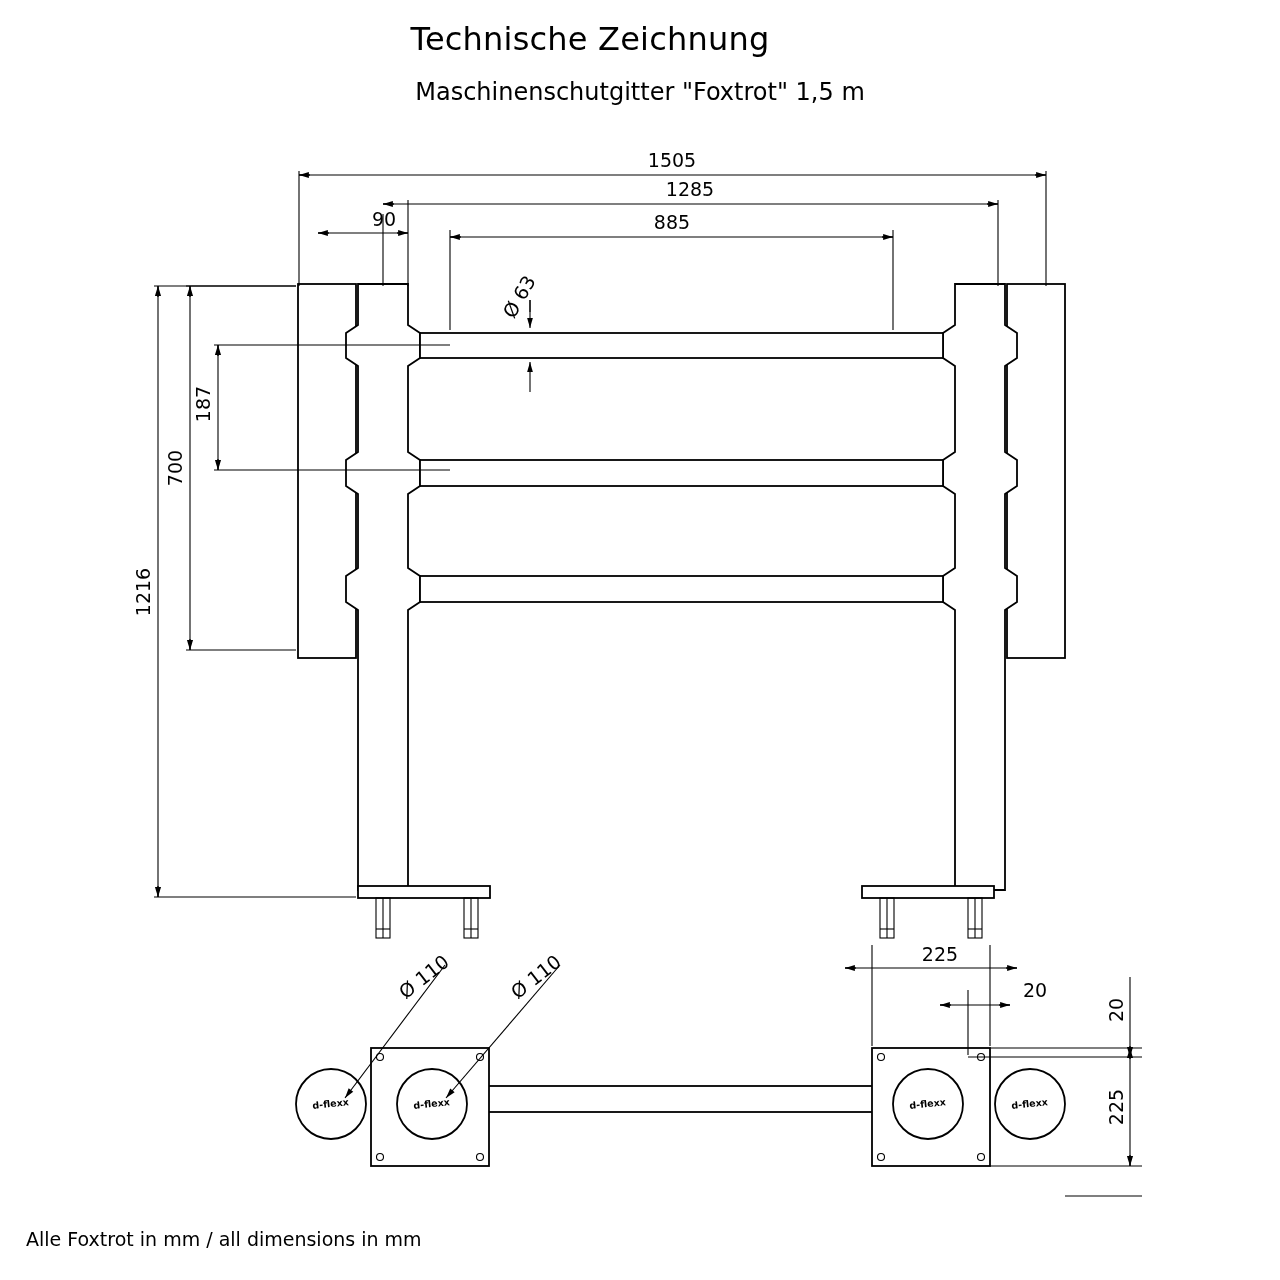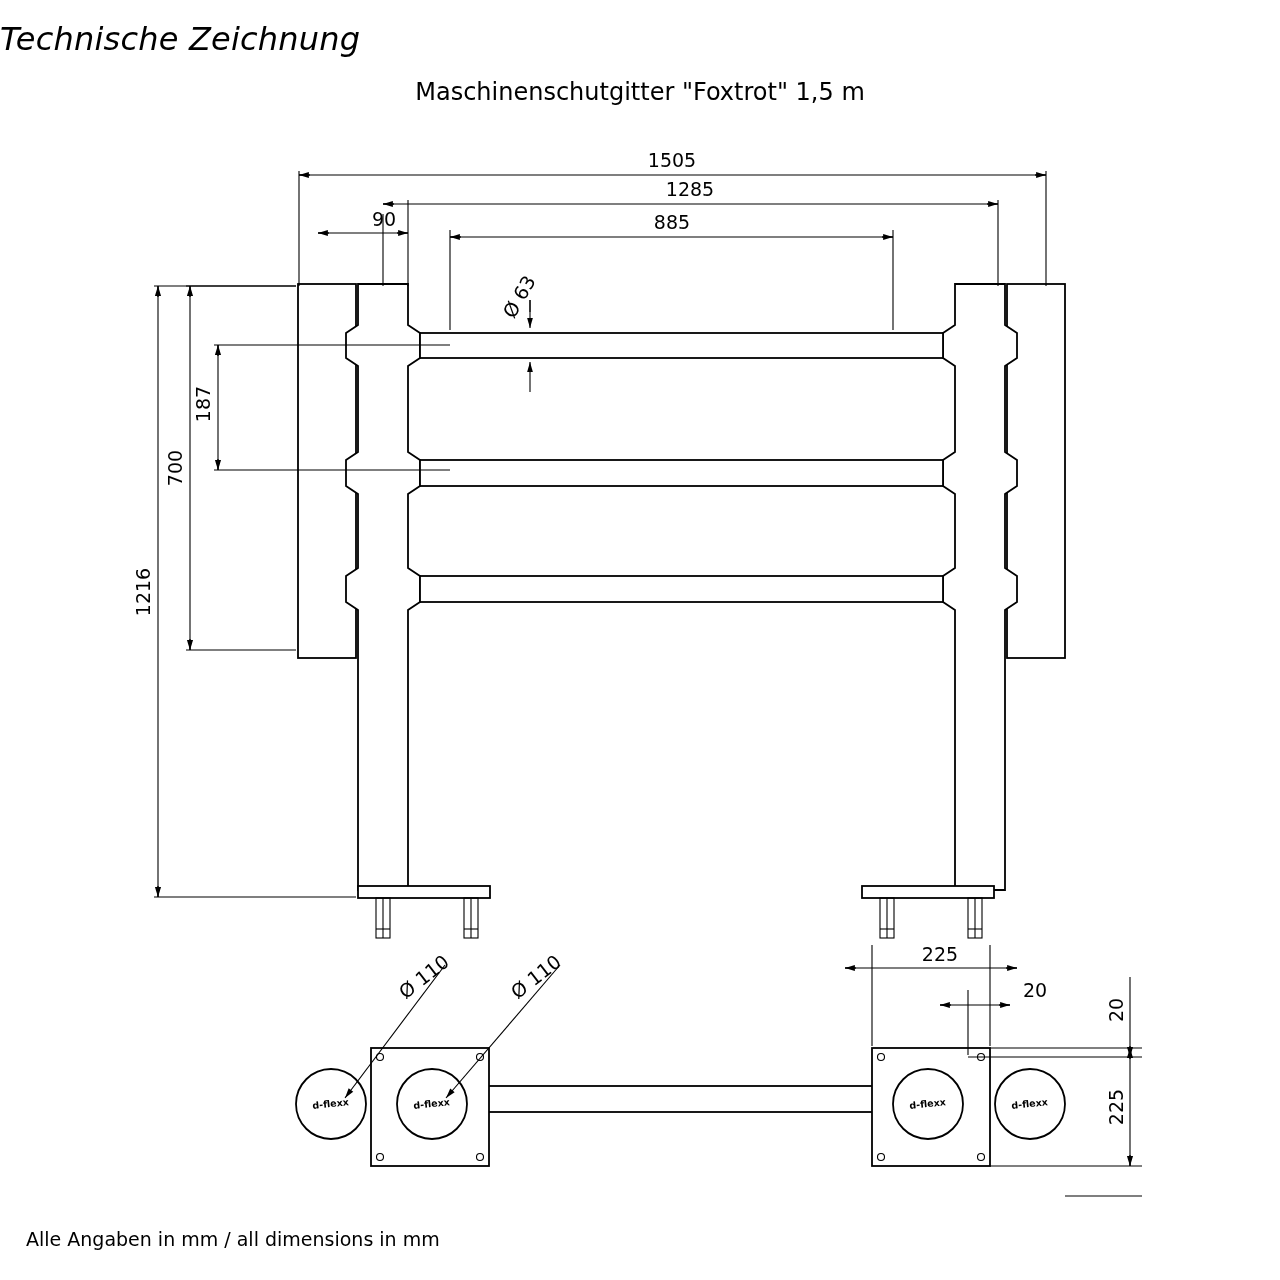--- a/index.html
+++ b/index.html
@@ -24,9 +24,9 @@
     left: 0;
     top: 20px;
     width: 1180px;
+    text-align: center;
     font-size: 32px;
     letter-spacing: 0.2px;
-    font-style: italic;
   }
   .title-sub {
     position: absolute;

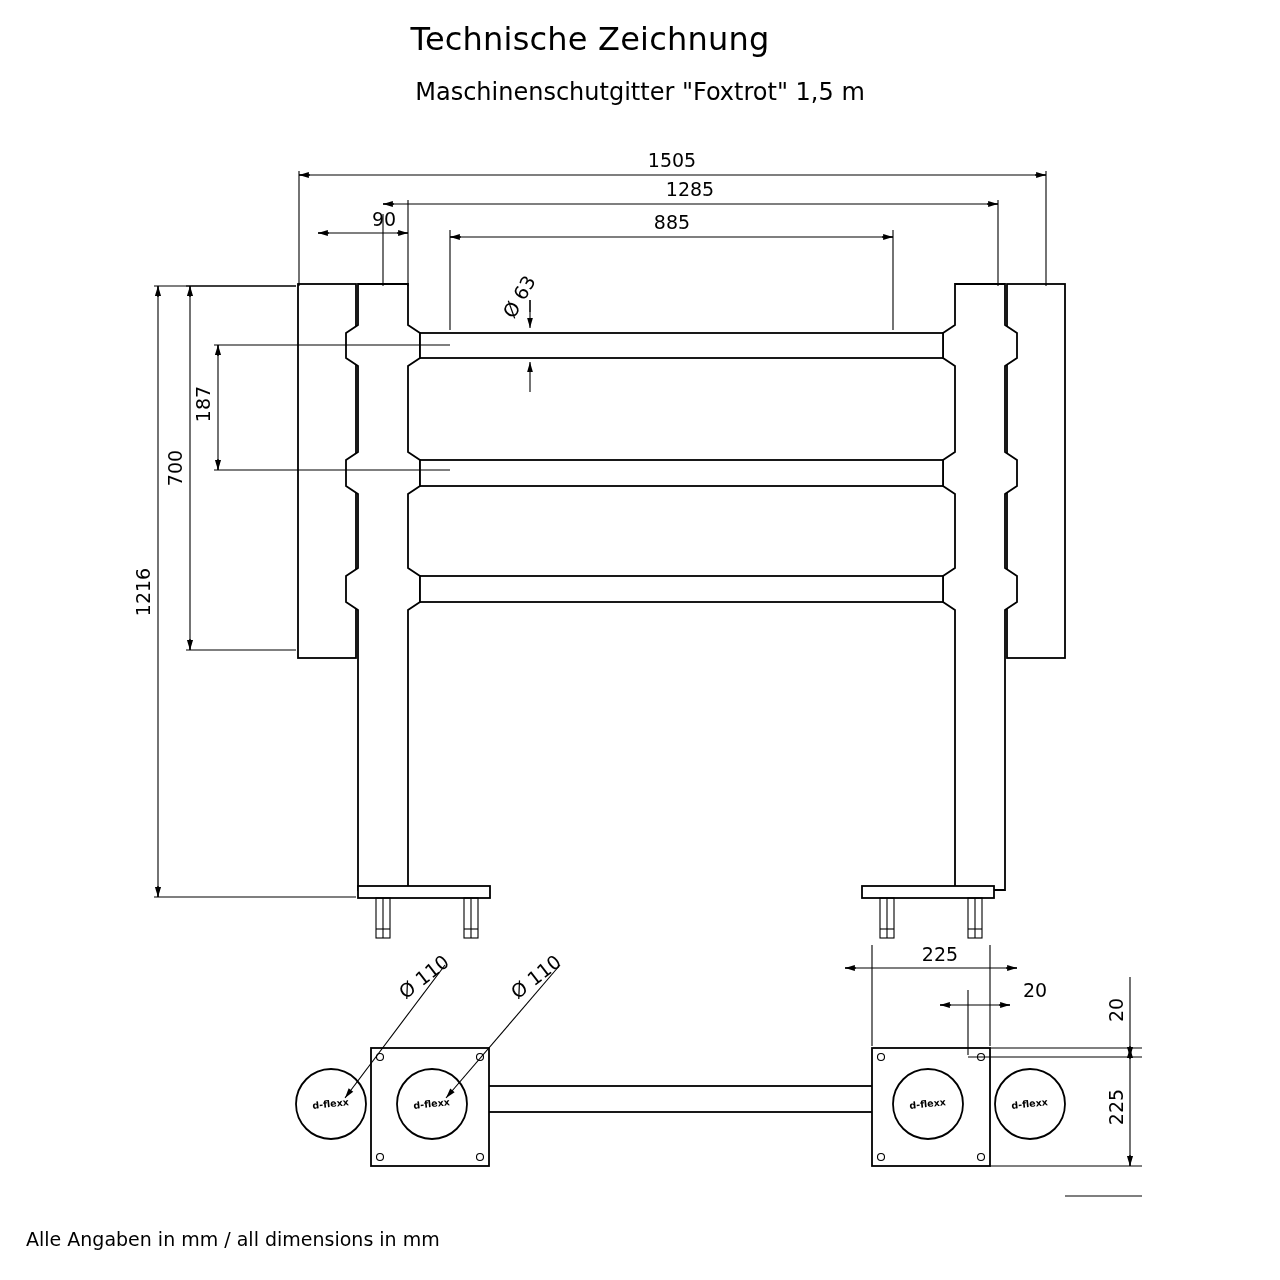--- a/index.html
+++ b/index.html
@@ -68,7 +68,7 @@
 
   <div class="title-main">Technische Zeichnung</div>
   <div class="title-sub">Maschinenschutgitter "Foxtrot" 1,5 m</div>
-  <div class="footnote">Alle Angaben in mm / all dimensions in mm</div>
+  <div class="footnote">Alle Foxtrot in mm / all dimensions in mm</div>
 
   <svg id="drawing" width="1280" height="1280" viewBox="0 0 1280 1280">
 

